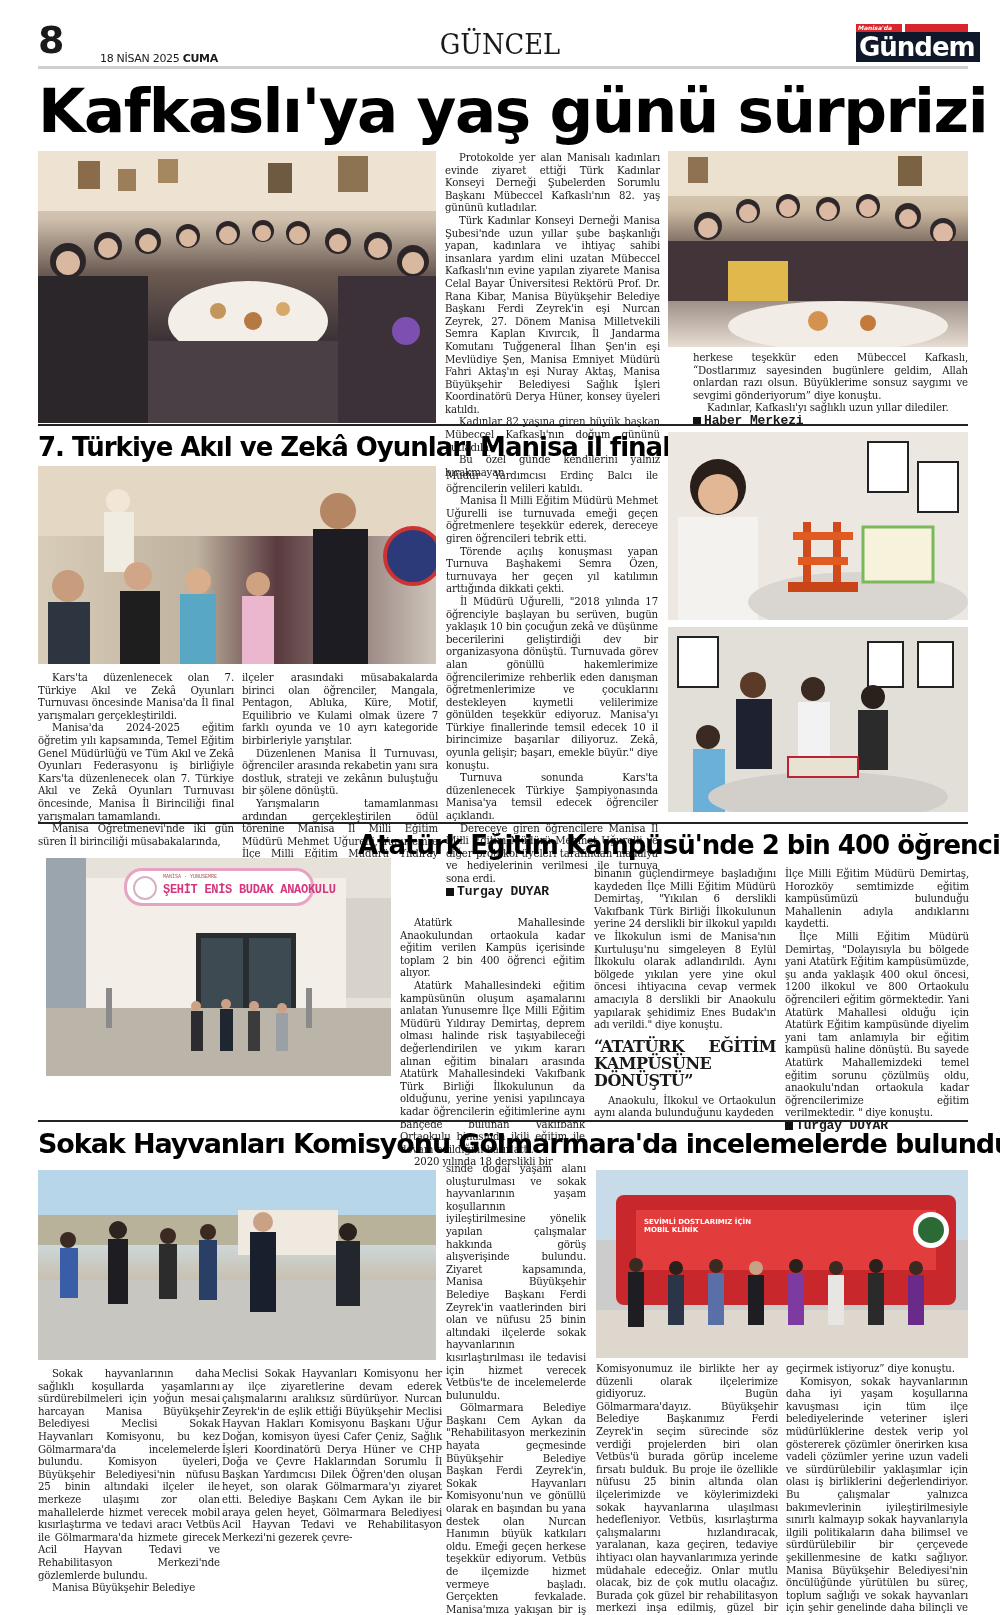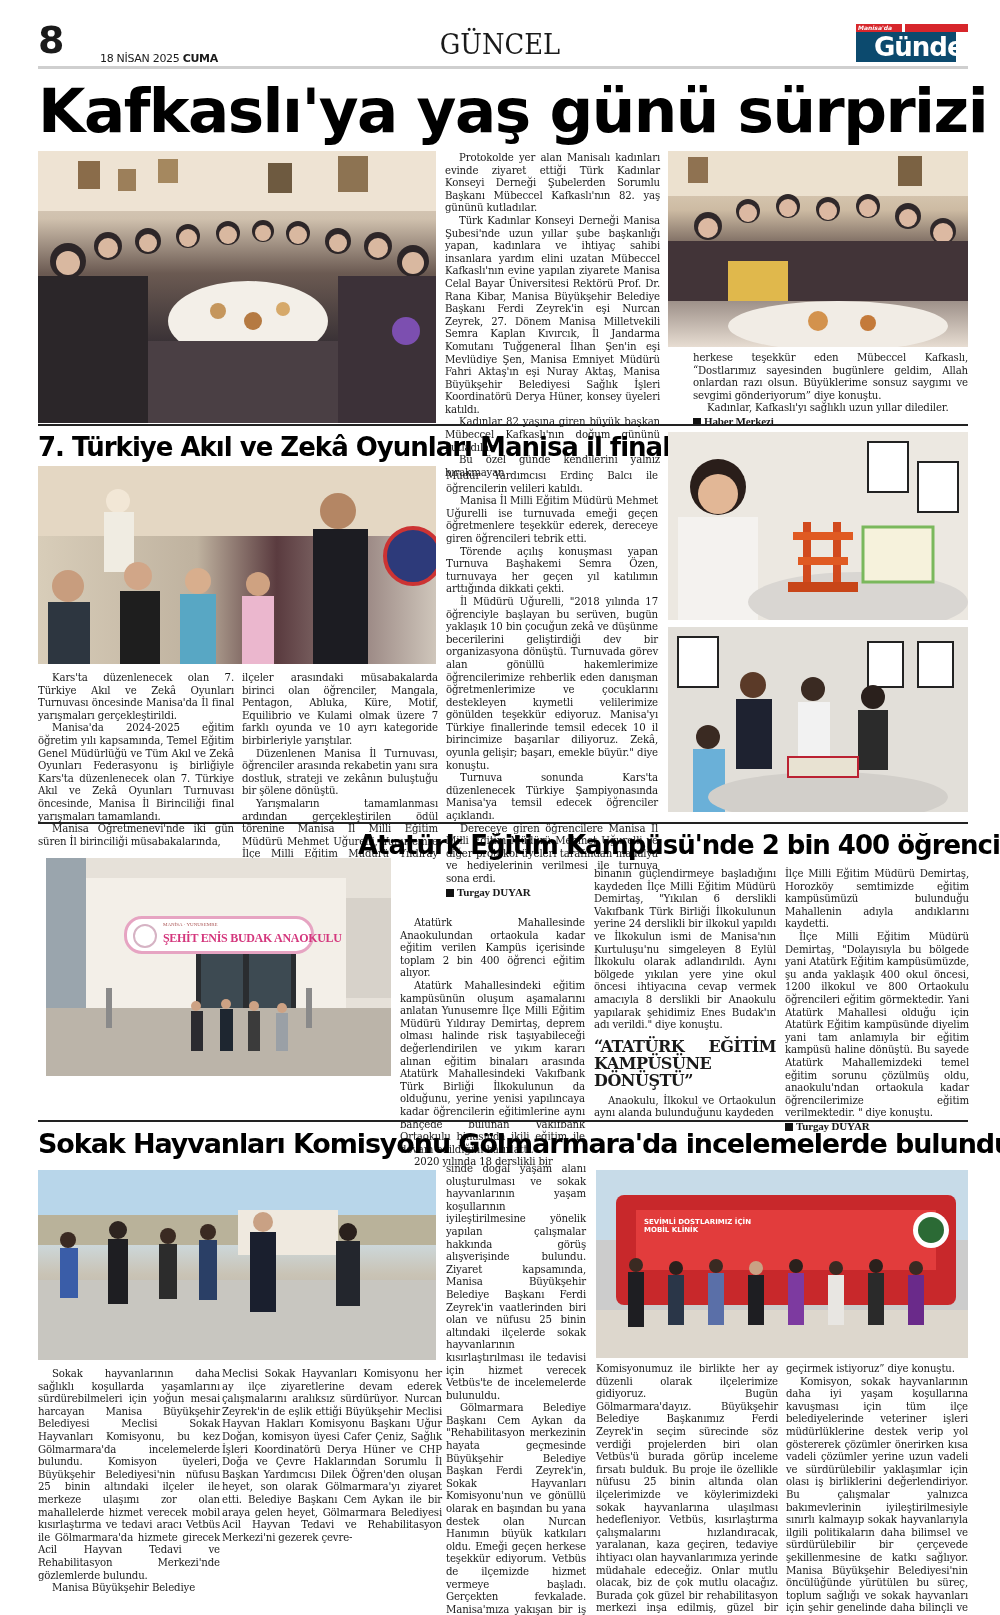--- a/index.html
+++ b/index.html
@@ -13,7 +13,7 @@
   .logo-top { position: absolute; left: 0; top: 0; width: 112px; height: 8px; display: flex; }
   .logo-top .red { background: #d7262b; width: 46px; height: 8px; font-size: 6px; color: #fff; font-family: "DejaVu Sans", sans-serif; font-weight: bold; font-style: italic; line-height: 8px; padding-left: 2px; }
   .logo-top .red2 { background: #d7262b; flex: 1; margin-left: 3px; }
-  .logo-main { position: absolute; left: 0; top: 8px; width: 100px; height: 30px; background: #0c4a6e; color: #fff; font-family: "DejaVu Sans", sans-serif; font-weight: bold; font-size: 26px; line-height: 30px; letter-spacing: -1px; padding-left: 18px; transform-origin: left; }
+  .logo-main { position: absolute; left: 0; top: 8px; width: 124px; height: 30px; background: #0f172a; color: #fff; font-family: "DejaVu Sans", sans-serif; font-weight: bold; font-size: 26px; line-height: 30px; letter-spacing: -1px; padding-left: 3px; transform-origin: left; }
   .rule { left: 38px; height: 3px; background: #cfcfcf; }
   .rule.dark { background: #222; height: 2px; }
   .headline { font-family: "DejaVu Sans", sans-serif; font-weight: 900; color: #000; letter-spacing: -1.5px; white-space: nowrap; }

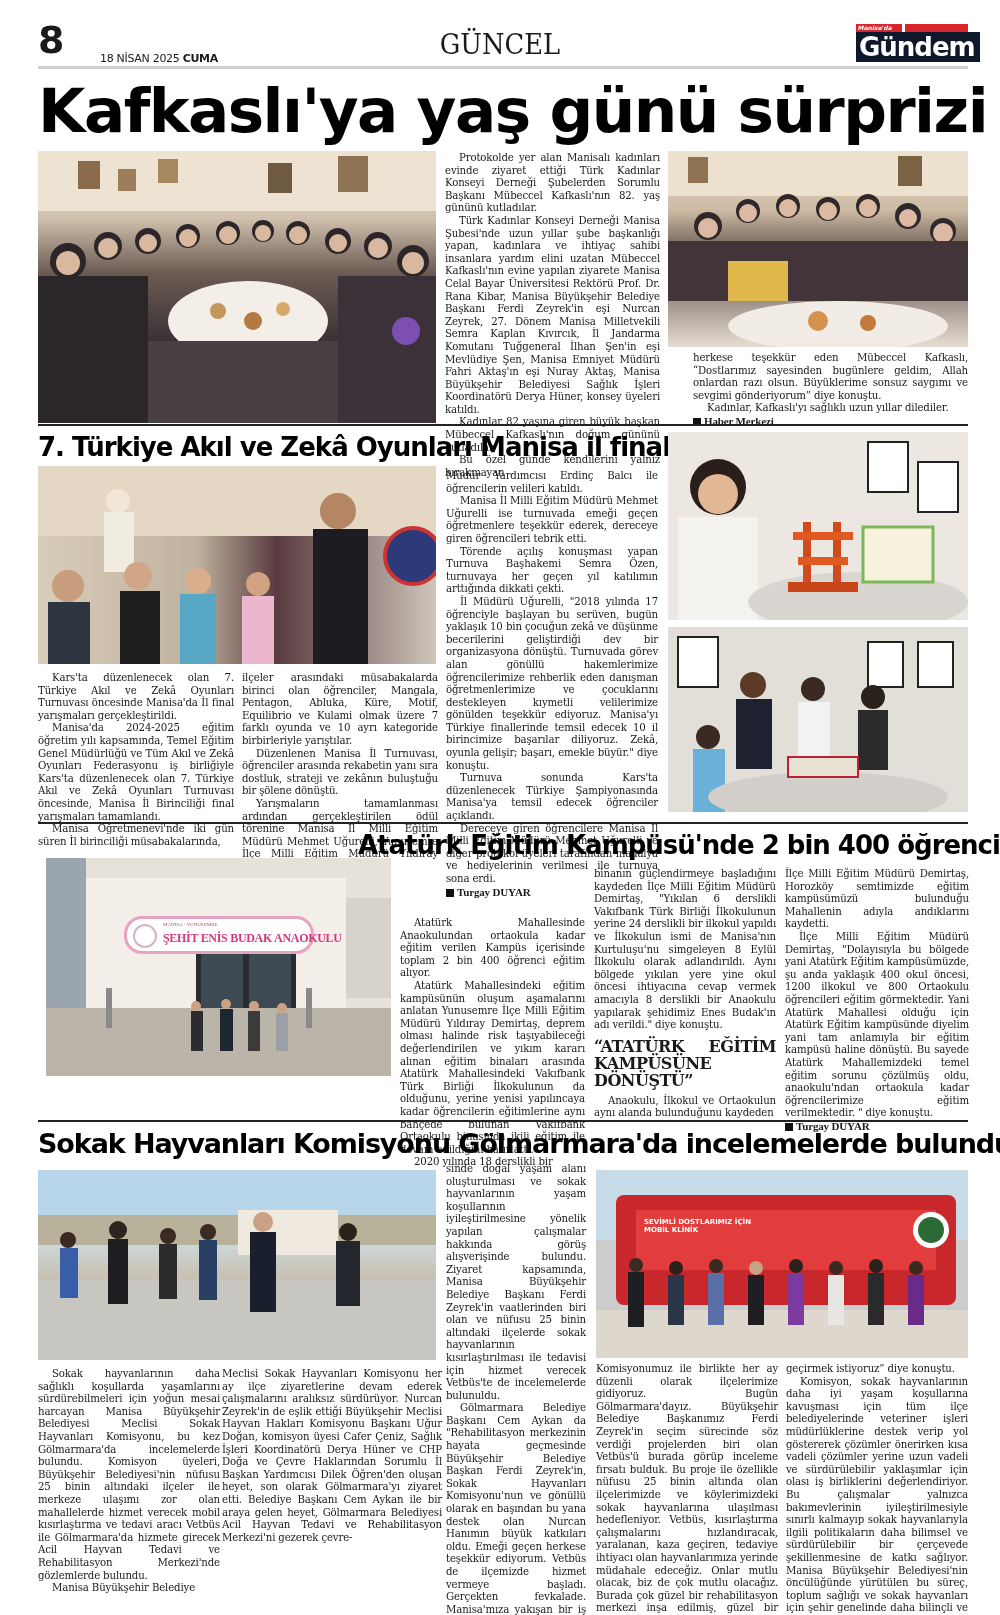--- a/index.html
+++ b/index.html
@@ -25,7 +25,7 @@
   .txt { font-size: 10.2px; line-height: 12.6px; text-align: justify; letter-spacing: -0.15px; }
   .txt p { text-indent: 14px; }
   .txt p.noind { text-indent: 0; }
-  .byline { font-family: Liberation Serif, serif; font-weight: bold; font-size: 11px; }
+  .byline { font-family: Liberation Mono, monospace; font-weight: bold; font-size: 13px; }
   .byline::before { content: ""; display: inline-block; width: 8px; height: 8px; background: #111; margin-right: 3px; vertical-align: -1px; }
   .subhead { font-family: "DejaVu Serif", serif; font-weight: bold; font-size: 16px; line-height: 17px; margin: 6px 0 6px; letter-spacing: -0.5px; }
   .sign { position: absolute; background: #fff; border: 3px solid #e6a4c2; border-radius: 18px; font-family: Liberation Serif, serif; font-weight: bold; color: #d4377d; margin-top: 48px; }

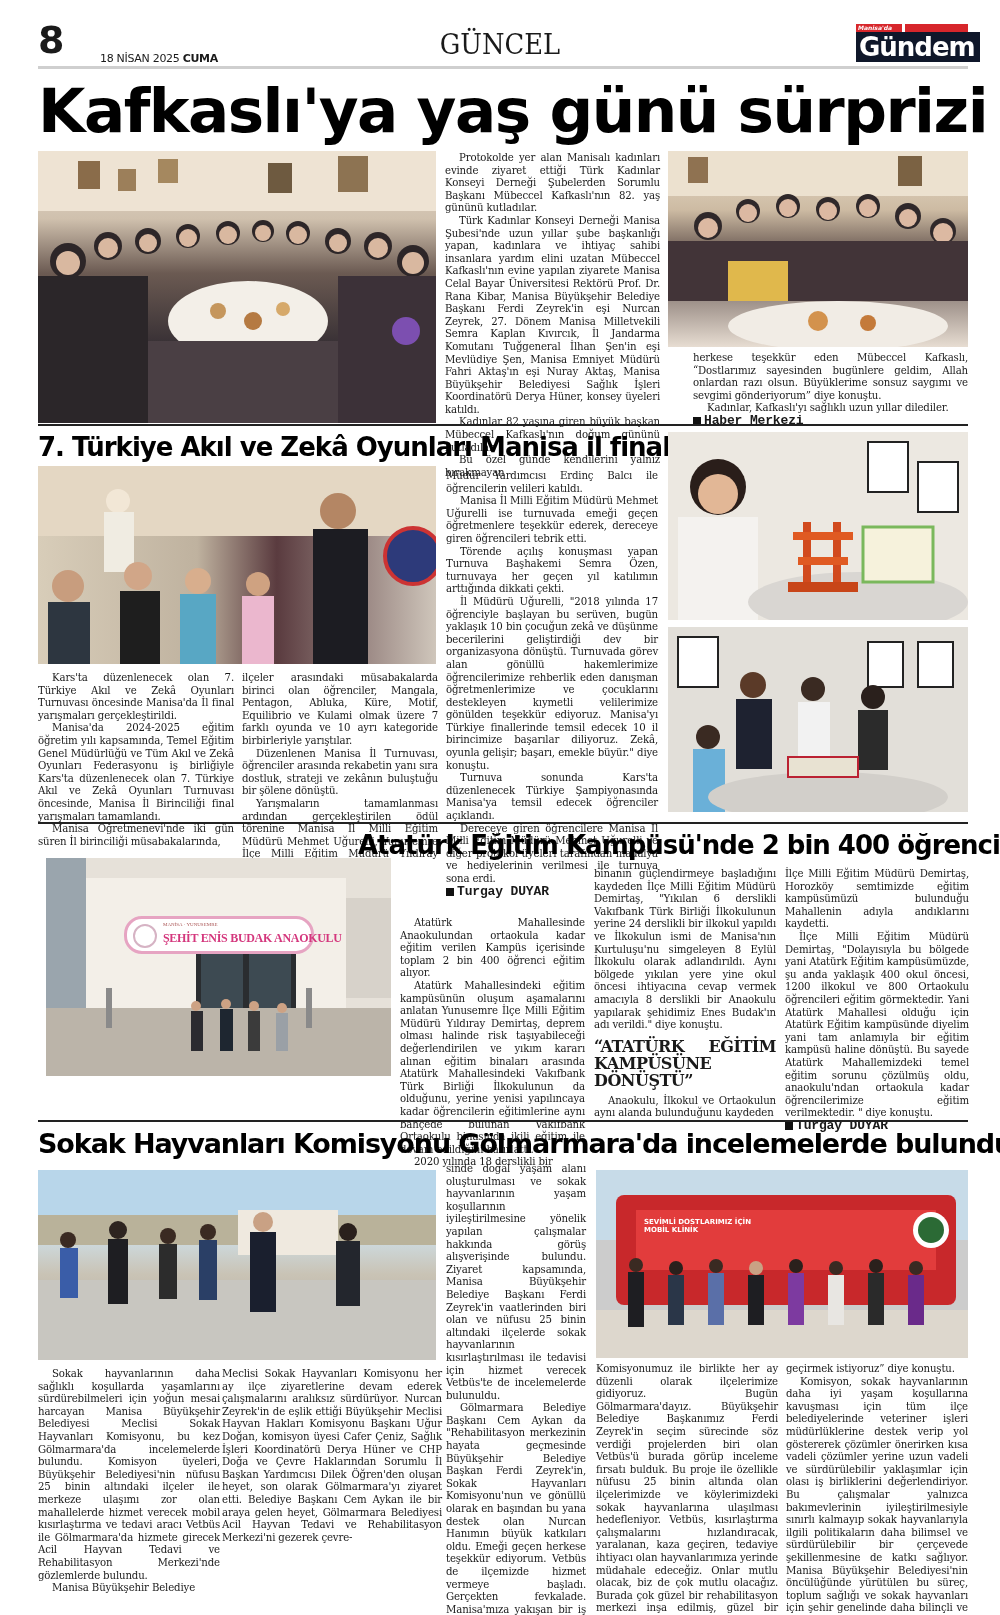--- a/index.html
+++ b/index.html
@@ -28,7 +28,7 @@
   .byline { font-family: Liberation Mono, monospace; font-weight: bold; font-size: 13px; }
   .byline::before { content: ""; display: inline-block; width: 8px; height: 8px; background: #111; margin-right: 3px; vertical-align: -1px; }
   .subhead { font-family: "DejaVu Serif", serif; font-weight: bold; font-size: 16px; line-height: 17px; margin: 6px 0 6px; letter-spacing: -0.5px; }
-  .sign { position: absolute; background: #fff; border: 3px solid #e6a4c2; border-radius: 18px; font-family: Liberation Serif, serif; font-weight: bold; color: #d4377d; margin-top: 48px; }
+  .sign { position: absolute; background: #fff; border: 3px solid #e6a4c2; border-radius: 18px; font-family: Liberation Mono, monospace; font-weight: bold; color: #d4377d; }
 </style>
 </head>
 <body>

